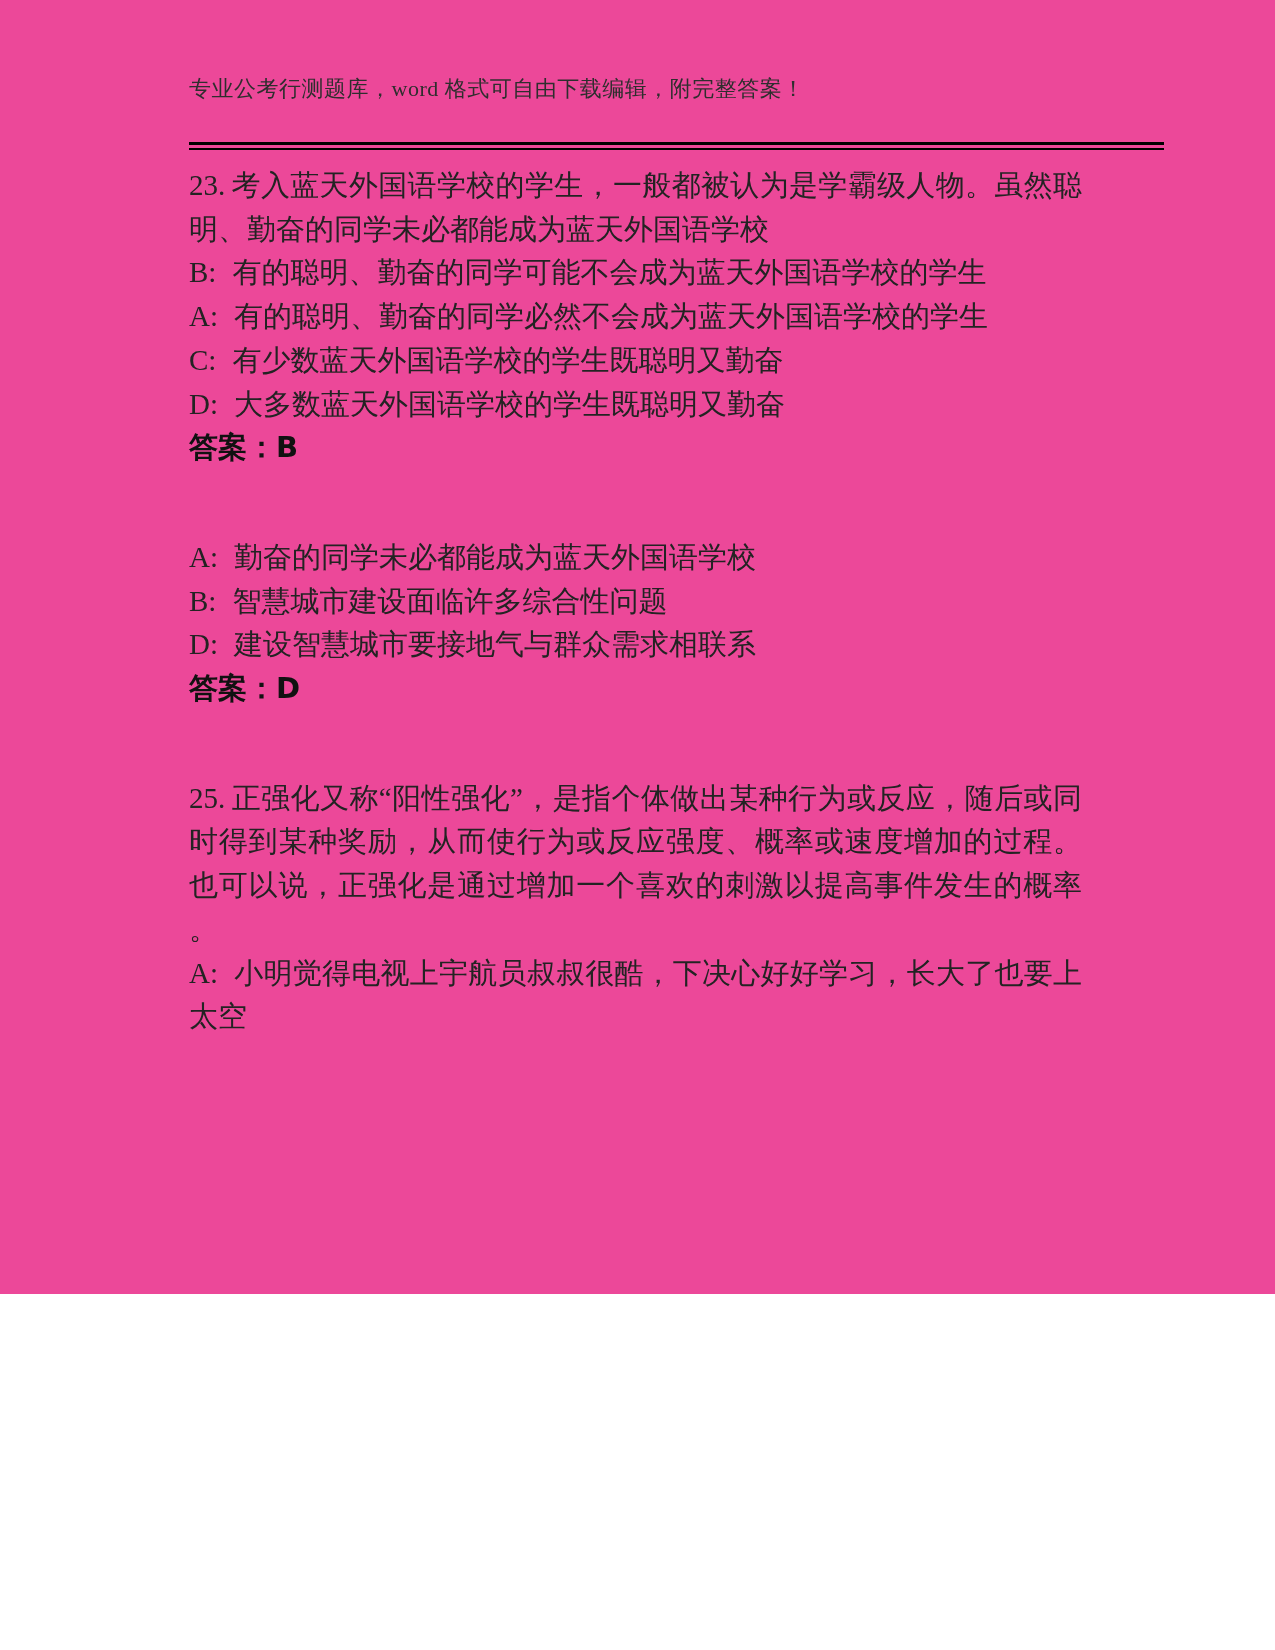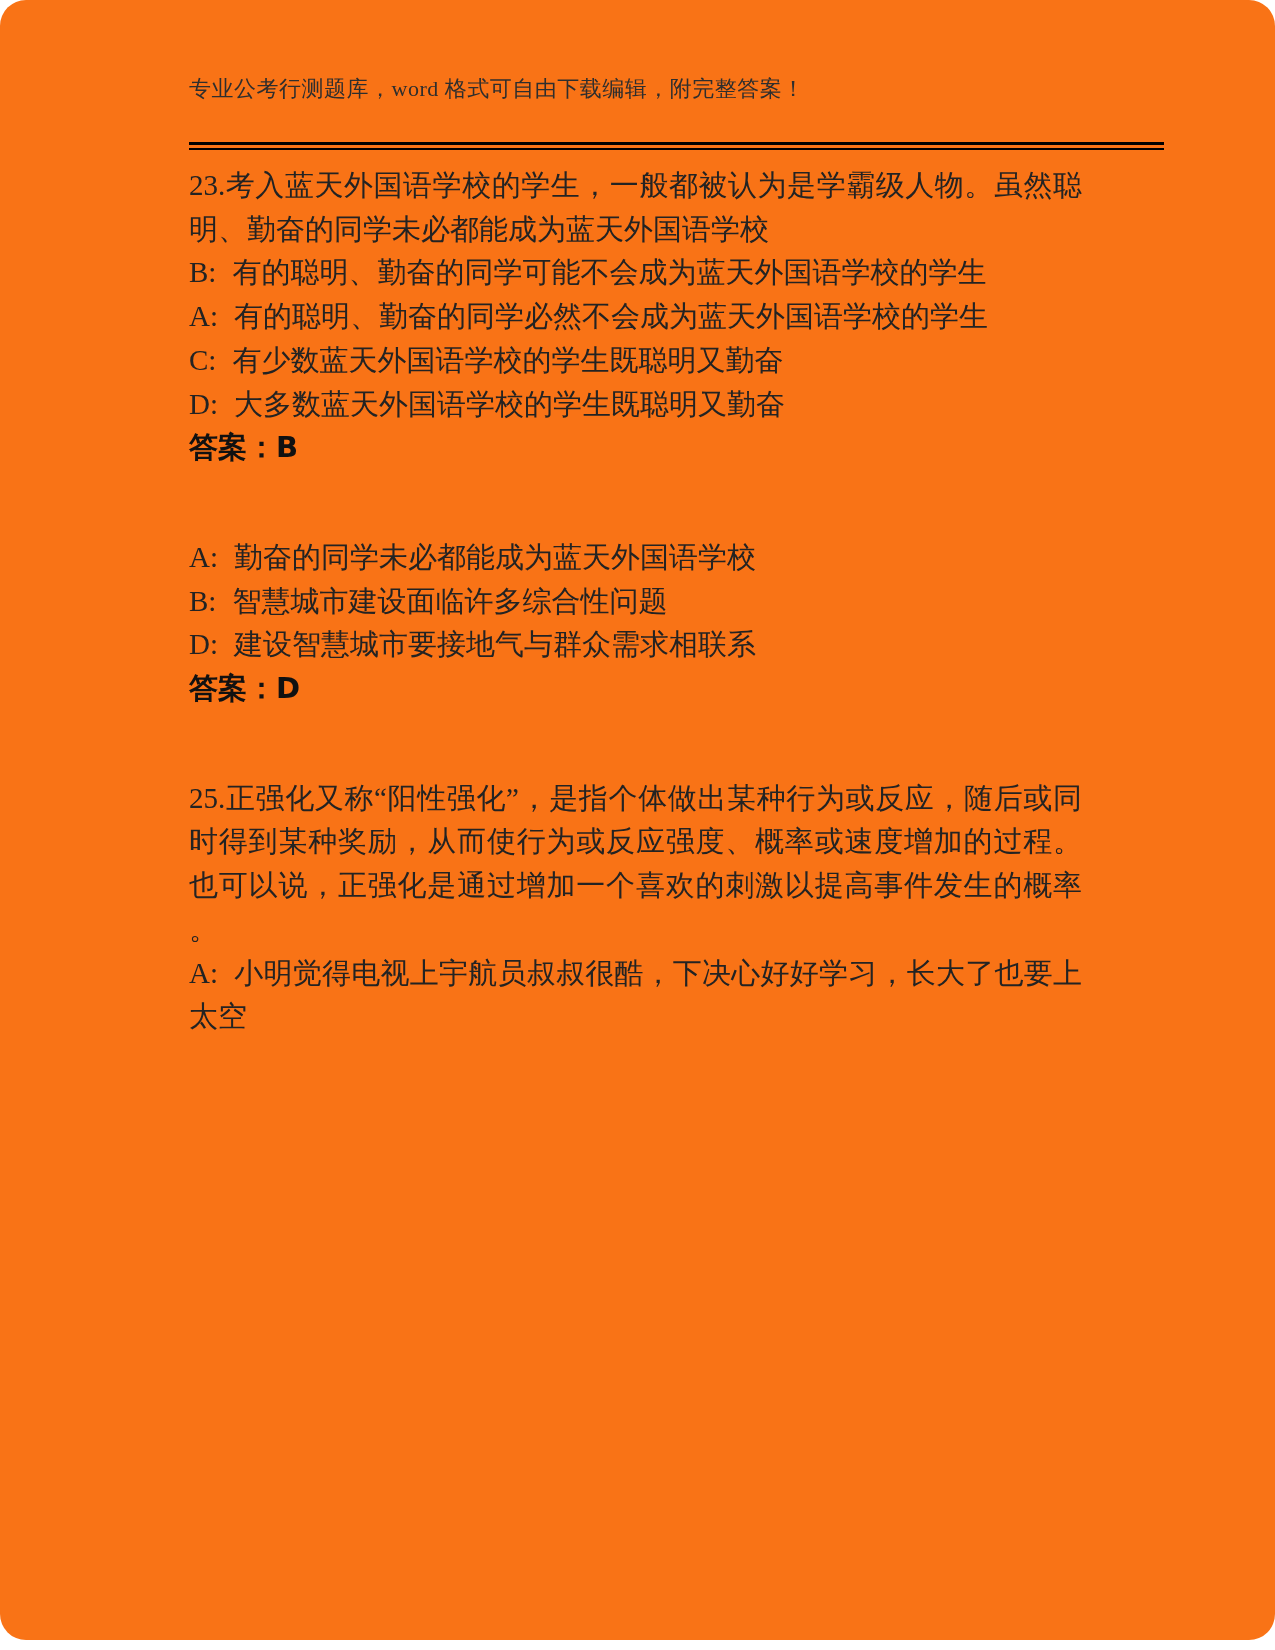--- a/index.html
+++ b/index.html
@@ -10,12 +10,11 @@
   .page {
     position: relative;
     width: 1275px;
-    height: 1640px;
-    background: #f97316;
+    height: 1294px;
+    background: #ec4899;
     color: #232323;
     font-family: "Liberation Serif", "DejaVu Serif", serif;
     overflow: hidden;
-    border-radius: 26px;
   }
   .header {
     padding: 76px 111px 0 189px;

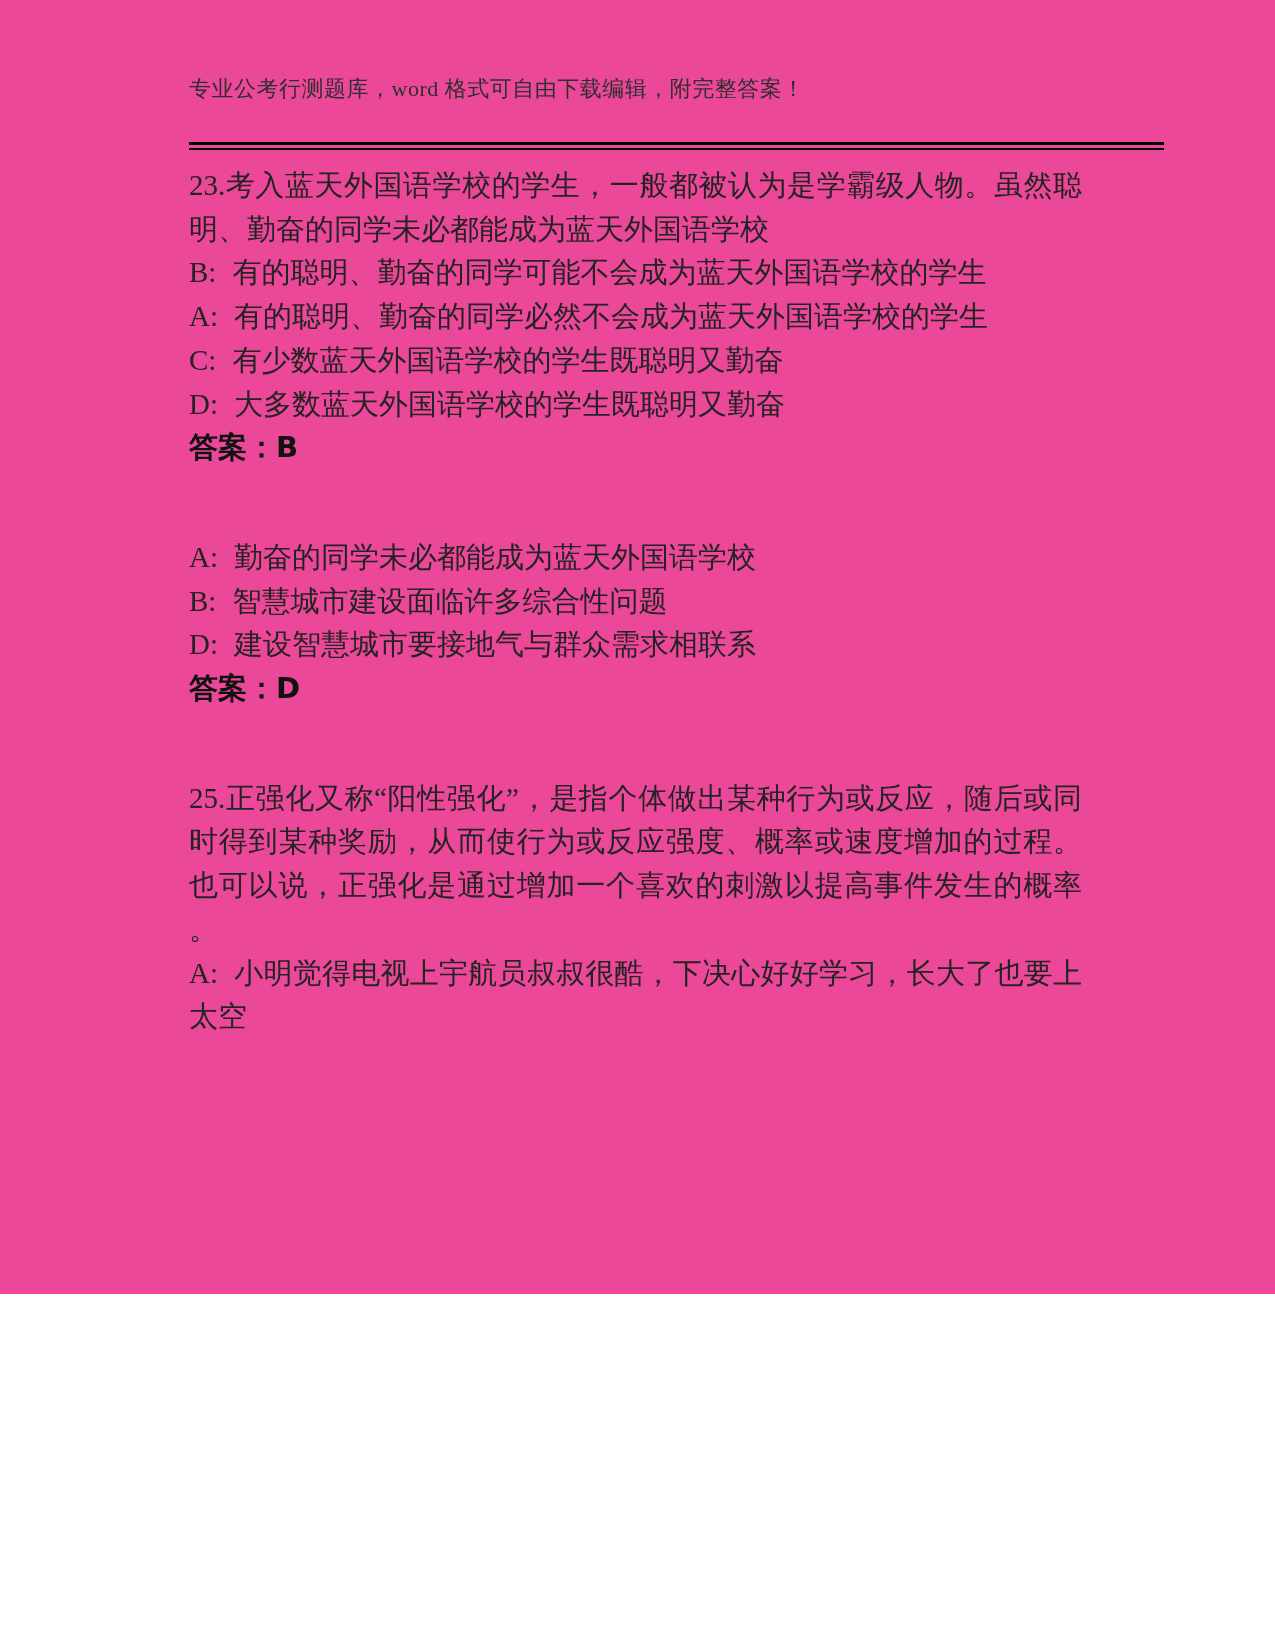--- a/index.html
+++ b/index.html
@@ -56,6 +56,7 @@
     line-break: anywhere;
   }
   .qnum {
+    margin-right: 6px;
   }
   .opt-label {
     margin-right: 16px;

